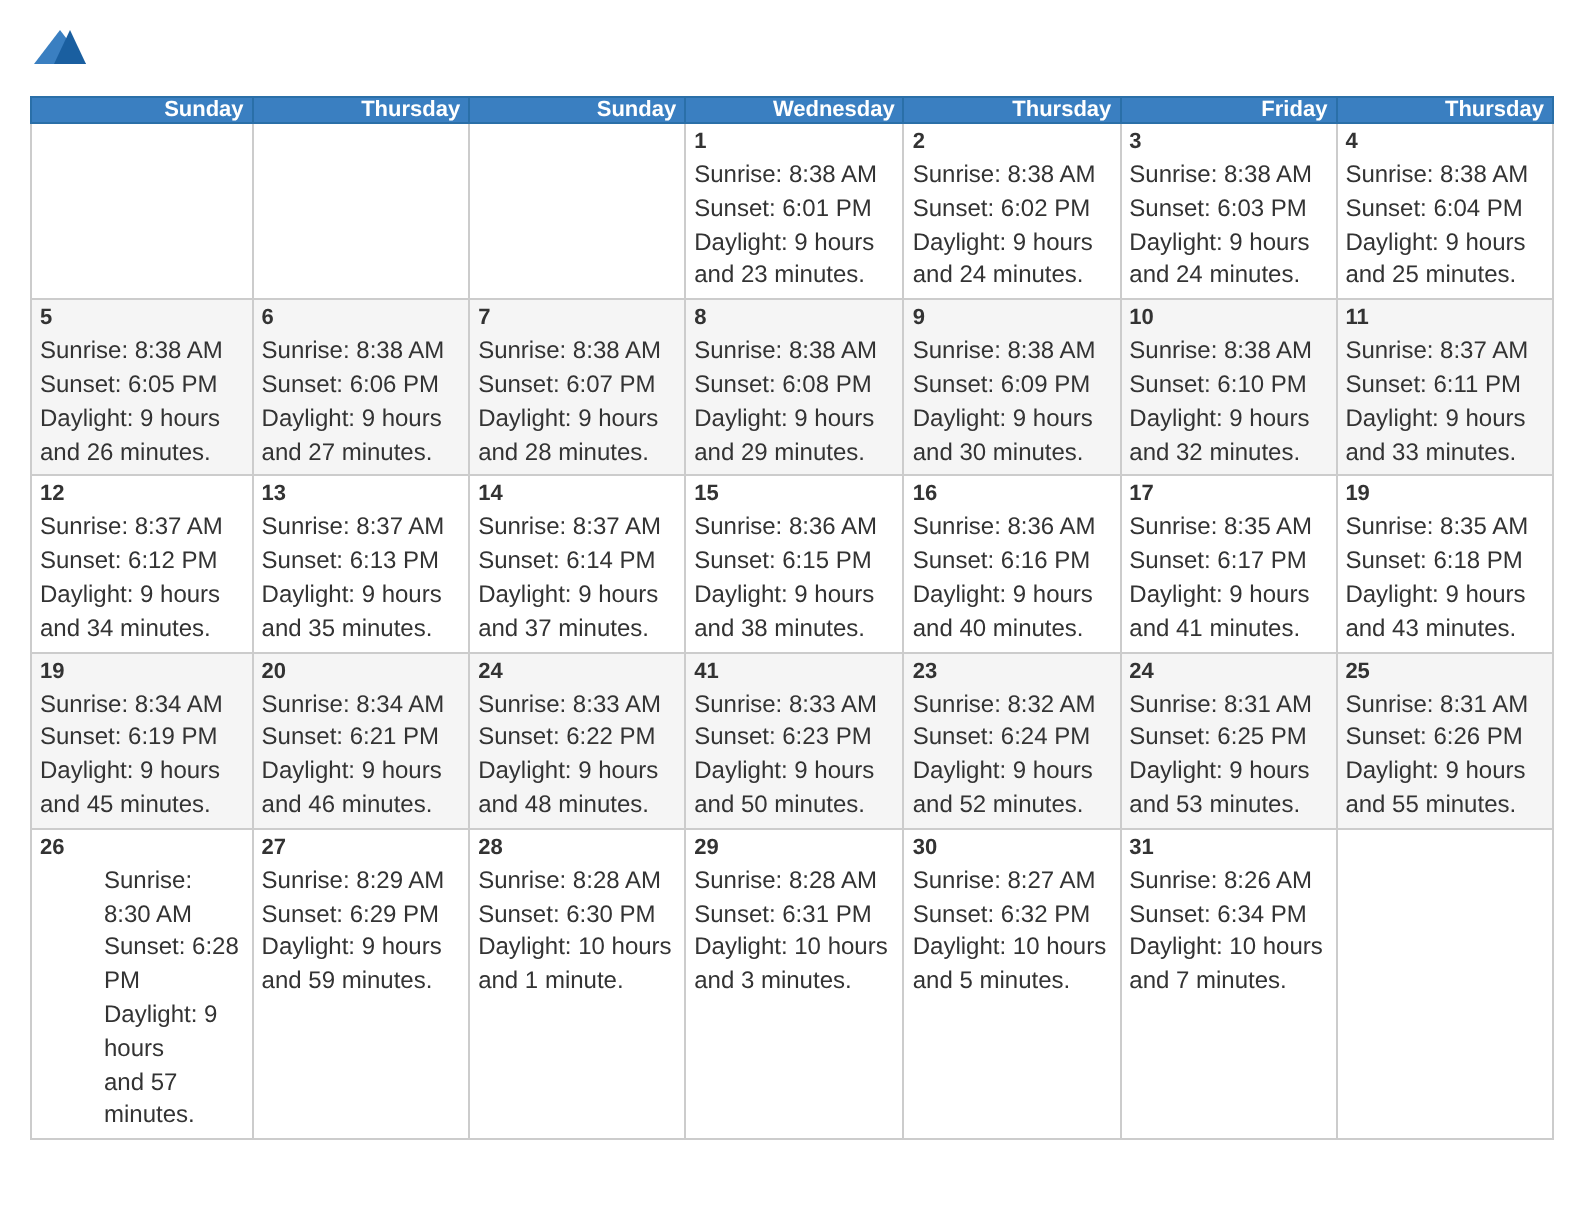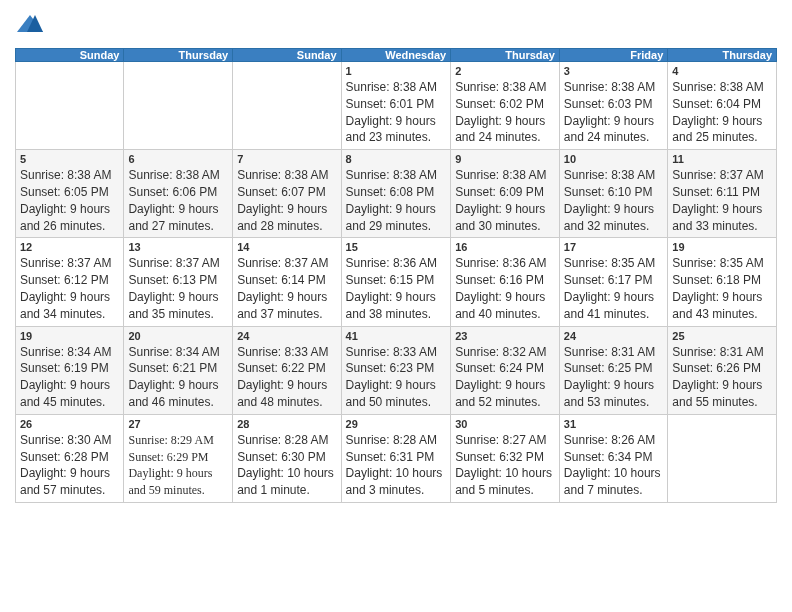--- a/index.html
+++ b/index.html
@@ -322,7 +322,7 @@
         <tr>
           <td>
             <span class="day-num">26</span>
-            <div class="day-info" style="white-space: pre-line;">Sunrise: 8:30 AM
+            <div class="day-info" style="white-space: pre-line; margin-left: 32px;">Sunrise: 8:30 AM
 Sunset: 6:28 PM
 Daylight: 9 hours
 and 57 minutes.</div>

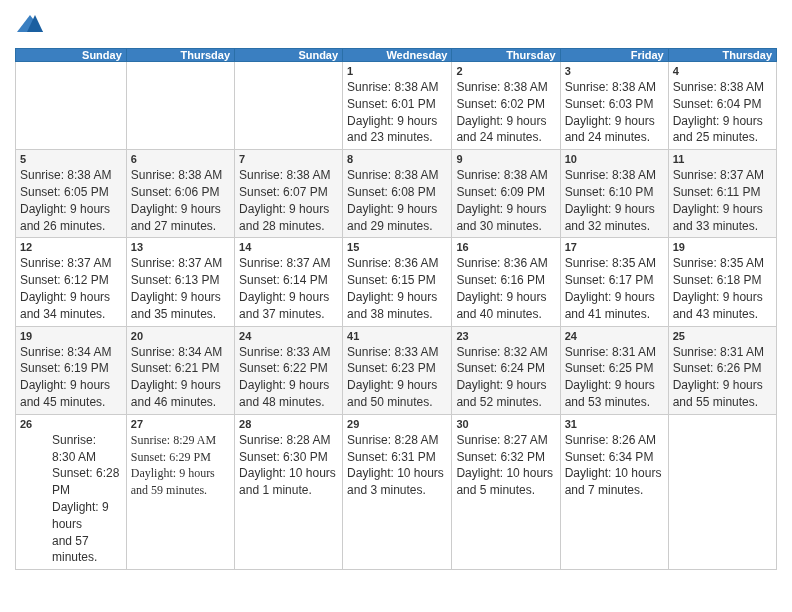--- a/index.html
+++ b/index.html
@@ -329,7 +329,7 @@
           </td>
           <td>
             <span class="day-num">27</span>
-            <div class="day-info" style="white-space: pre-line; font-family: Liberation Serif, serif;">Sunrise: 8:29 AM
+            <div class="day-info" style="white-space: pre-line;">Sunrise: 8:29 AM
 Sunset: 6:29 PM
 Daylight: 9 hours
 and 59 minutes.</div>

